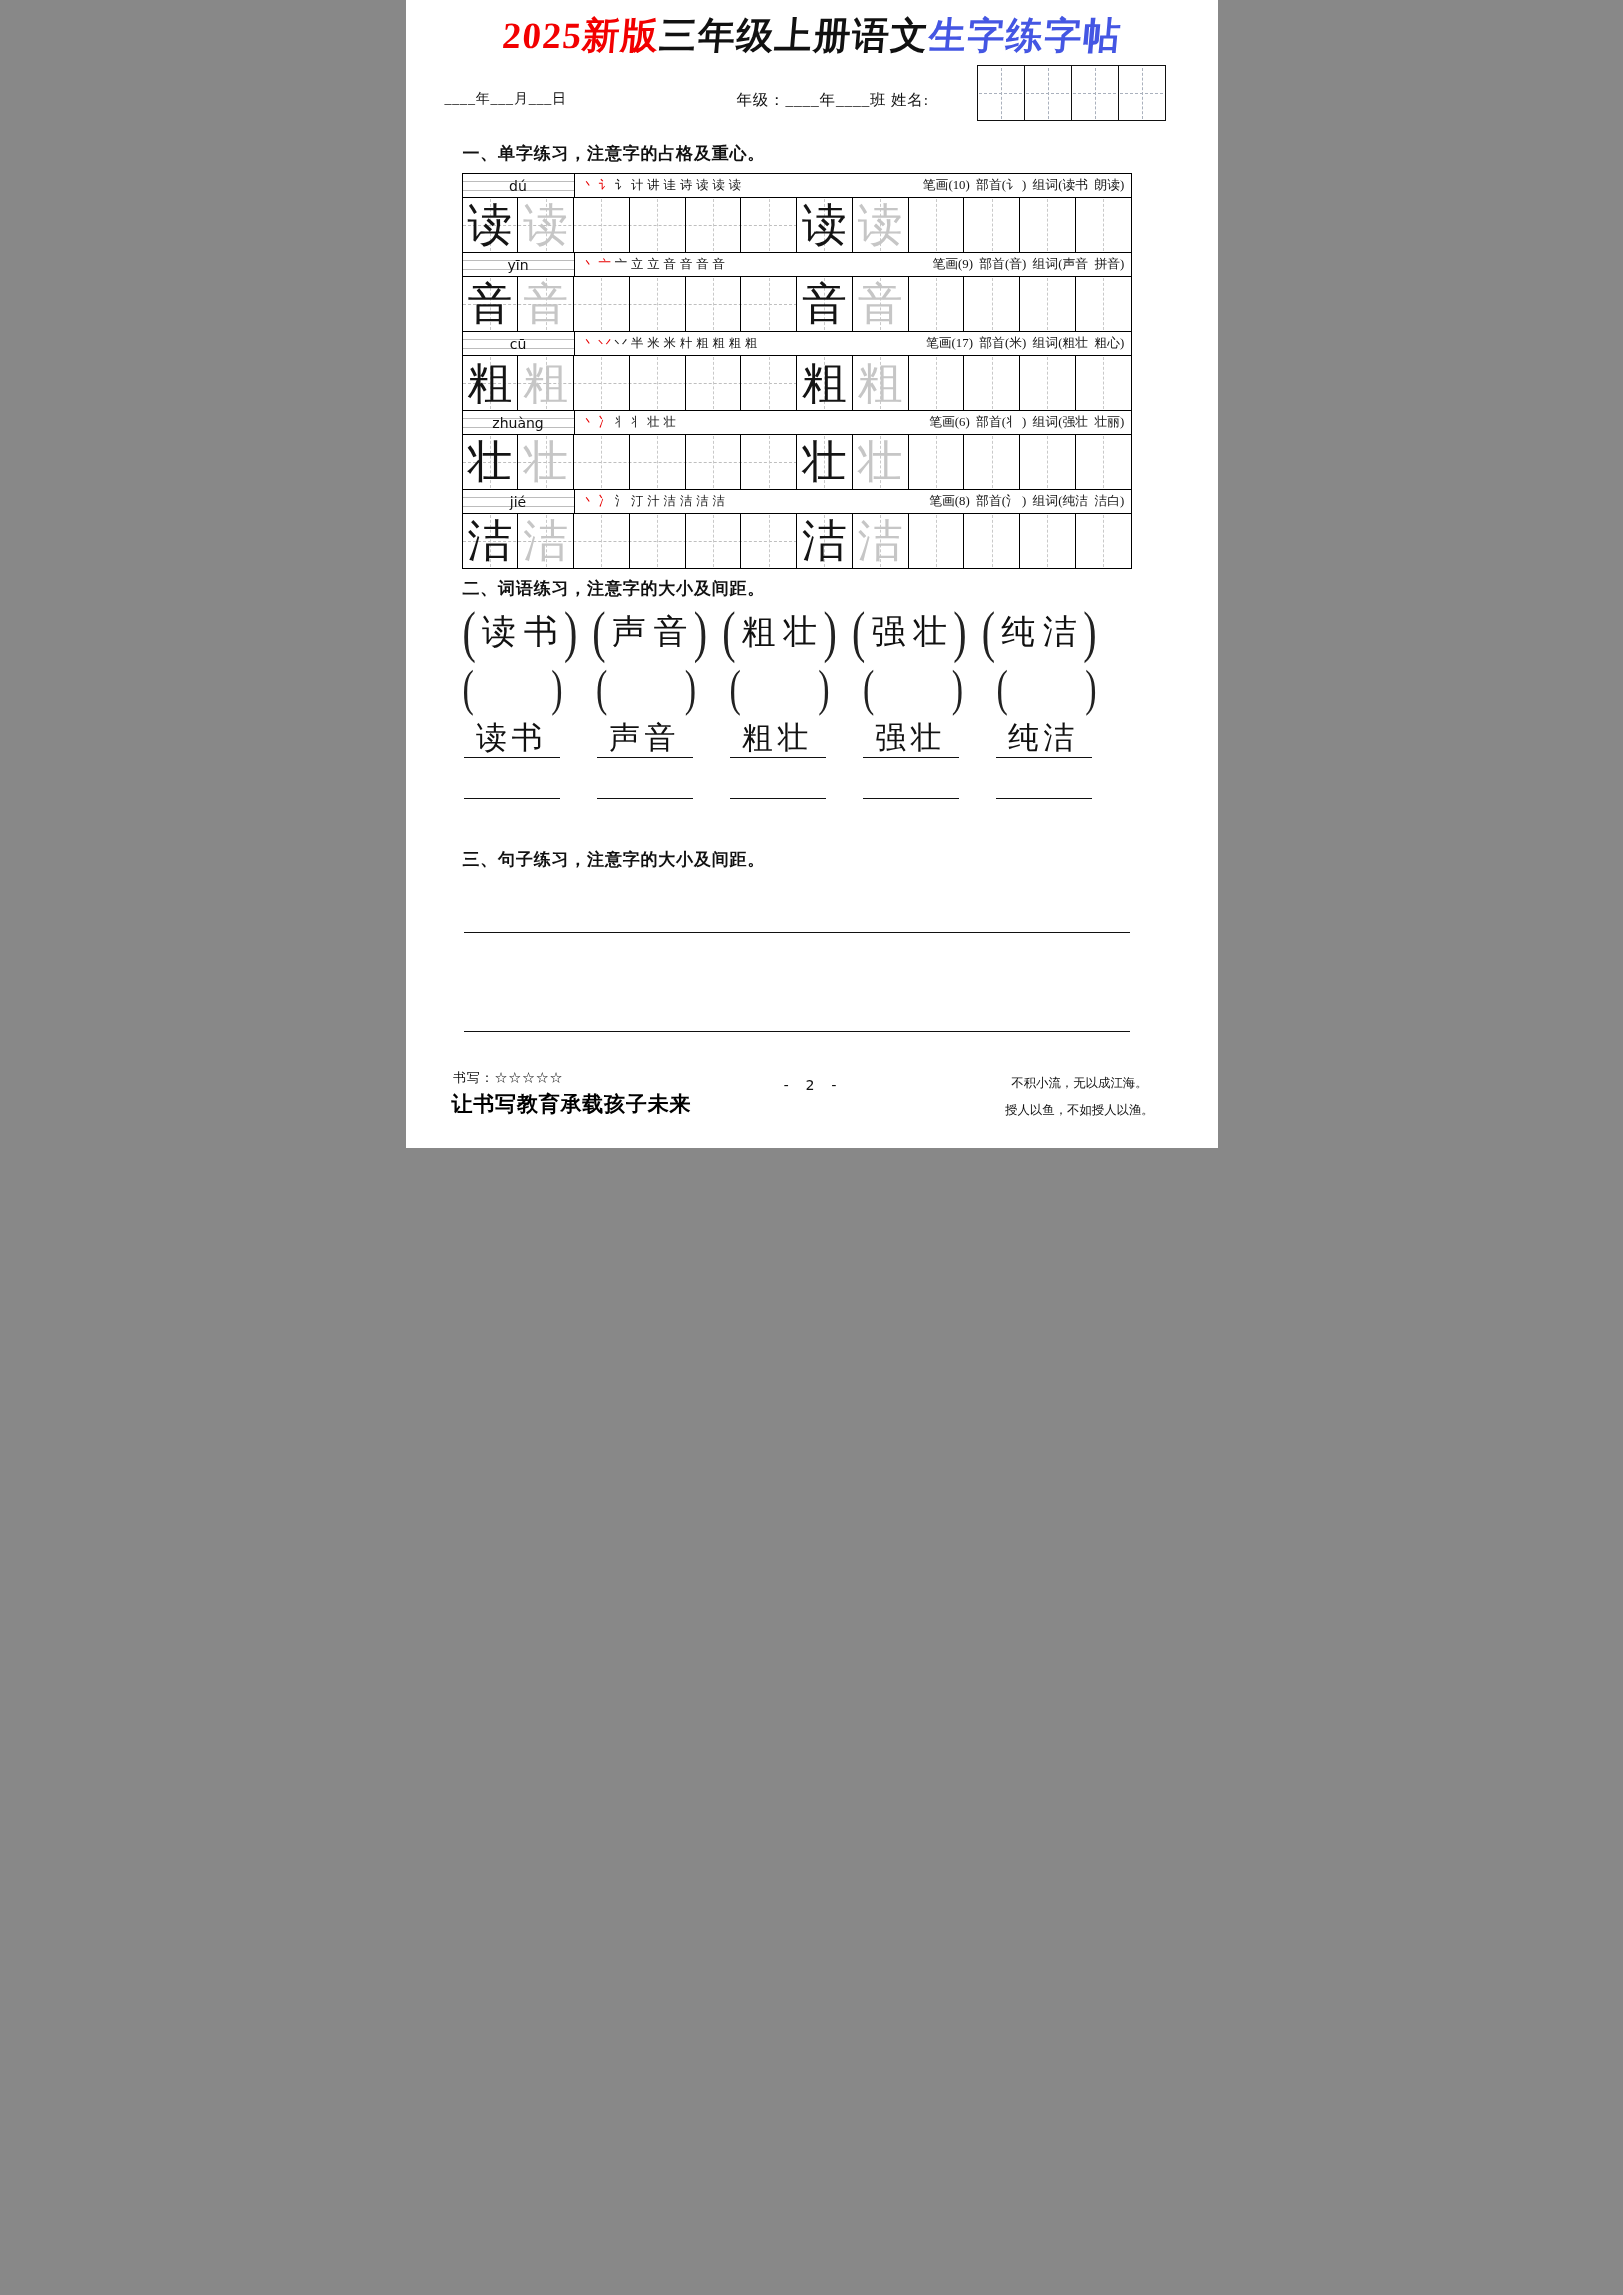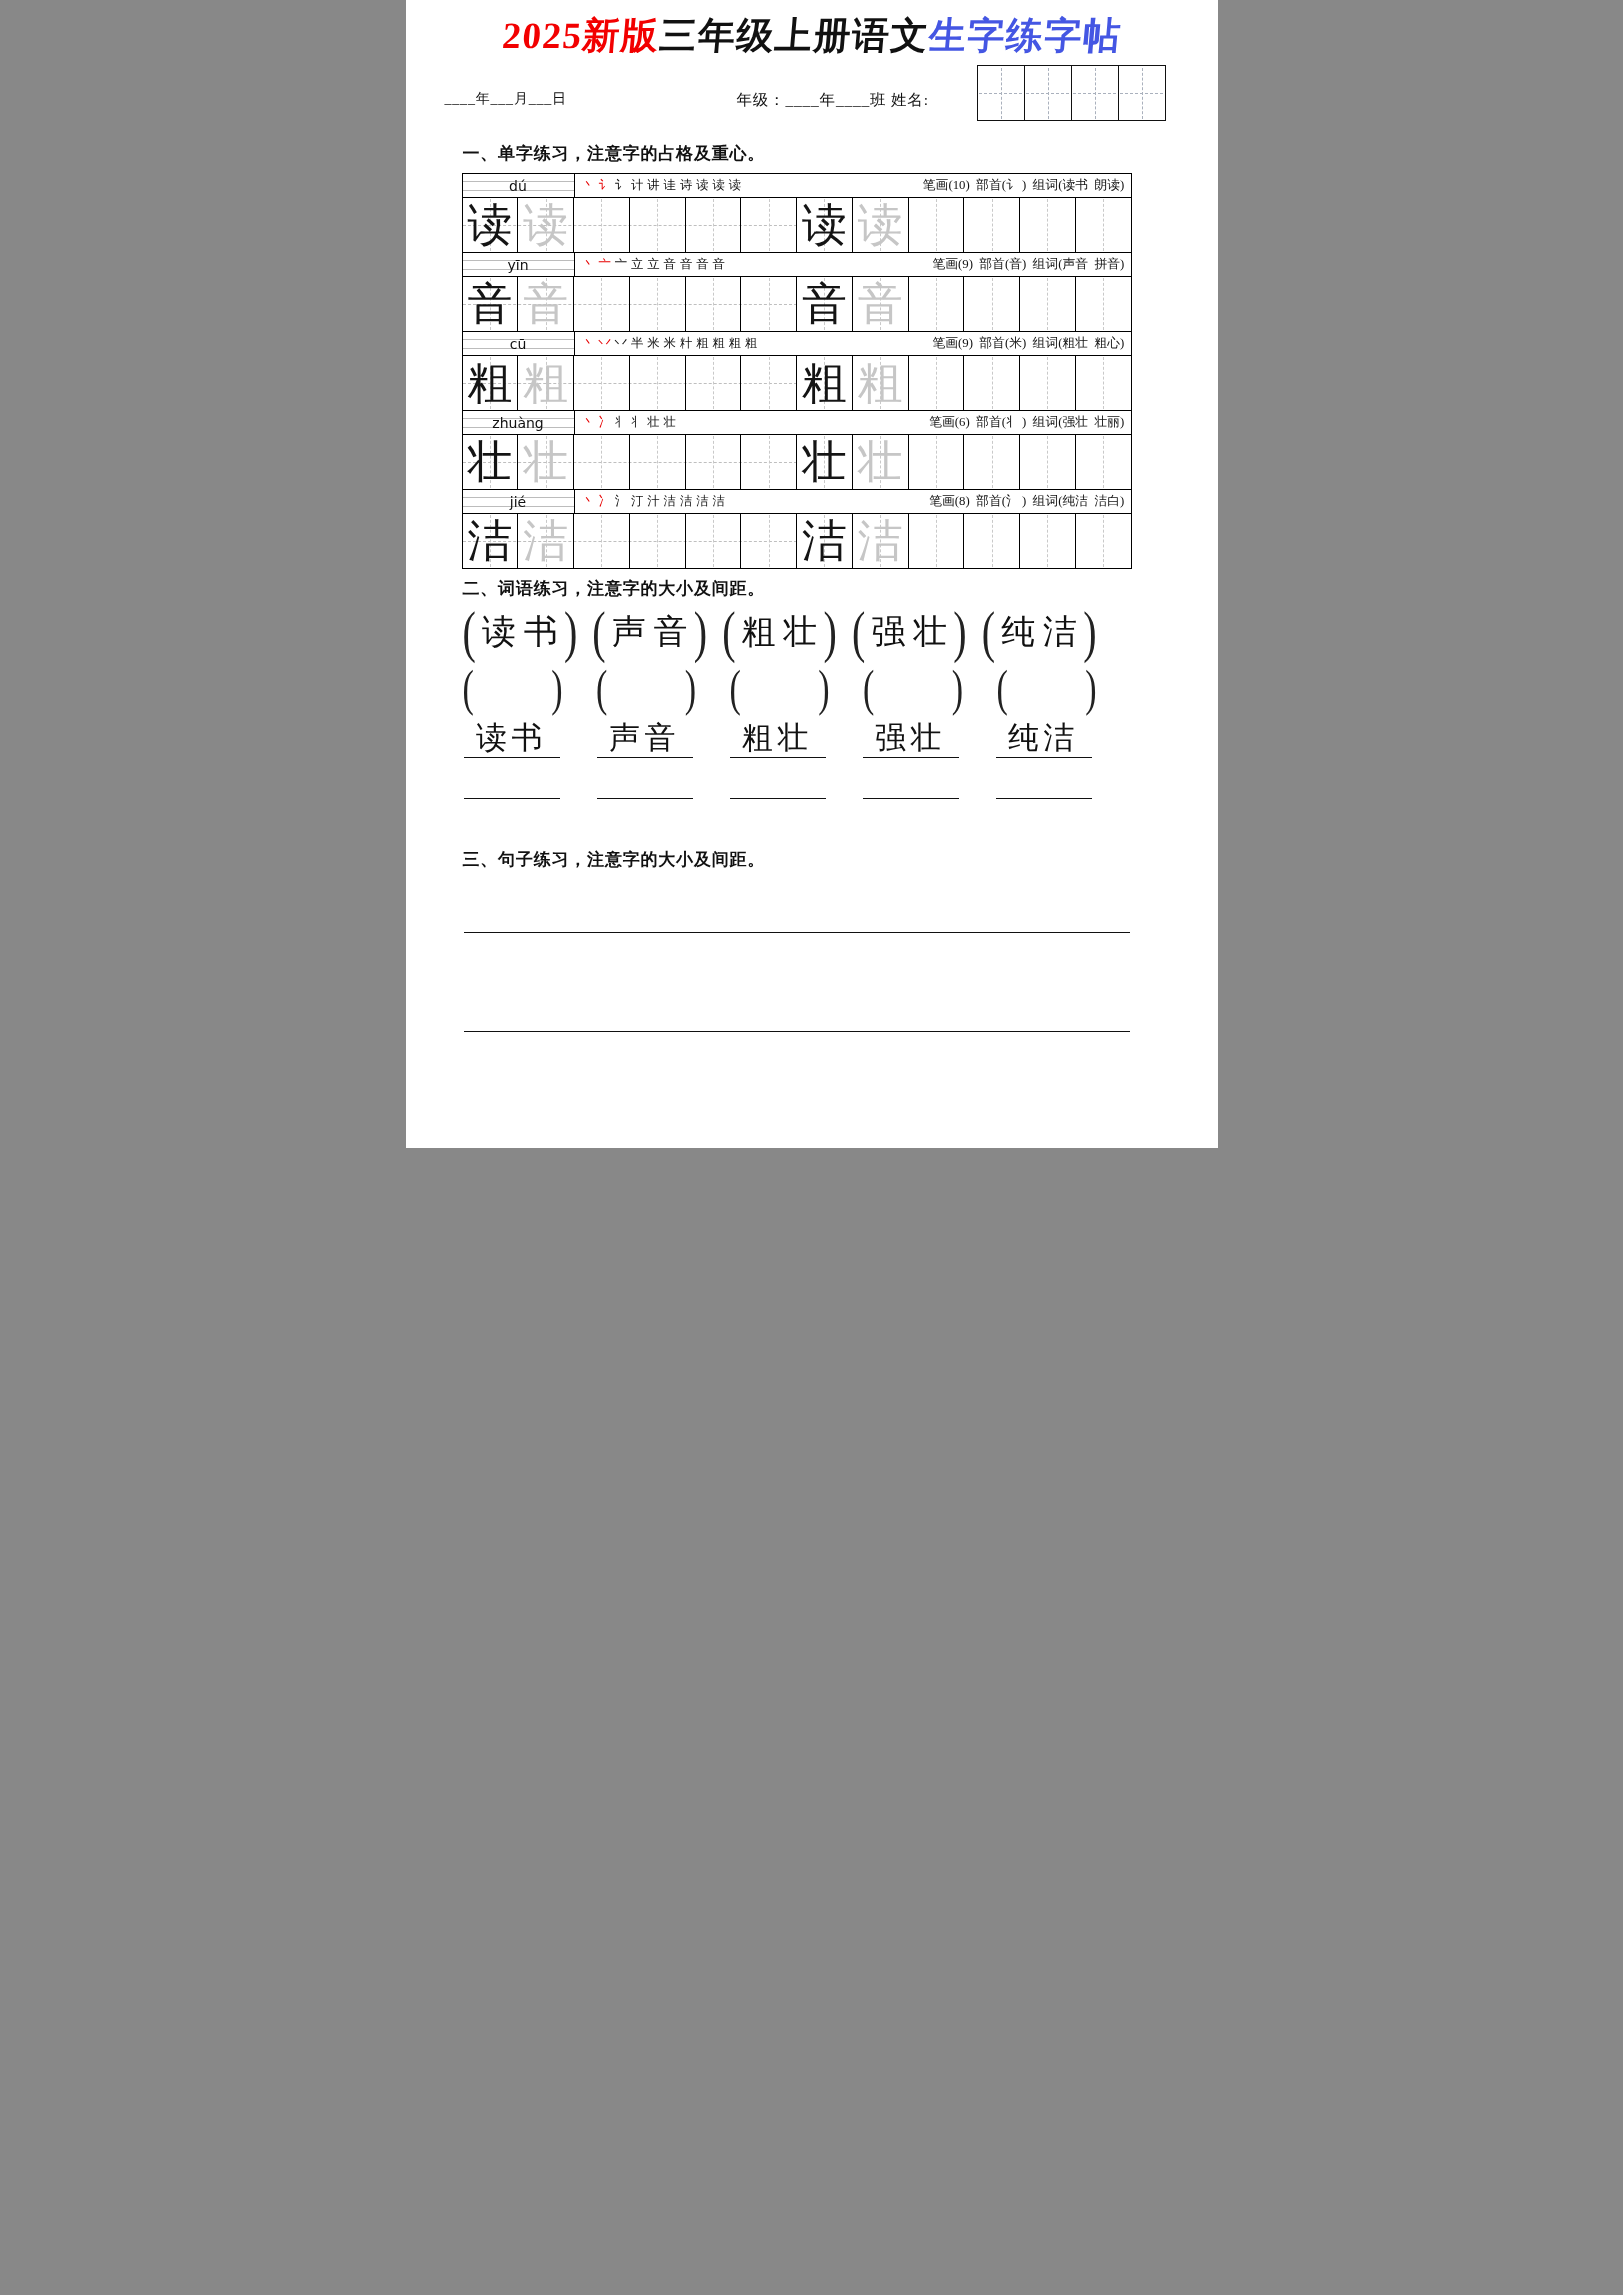--- a/index.html
+++ b/index.html
@@ -216,7 +216,7 @@
               <i class="ink">粗</i>
               <i class="ink">粗</i>
             </span>
-          <span class="meta">笔画(9)  部首(米)  组词(粗壮  粗心)</span>
+          <span class="meta">笔画(17)  部首(米)  组词(粗壮  粗心)</span>
         </div>
       </div>
       <div class="prow">

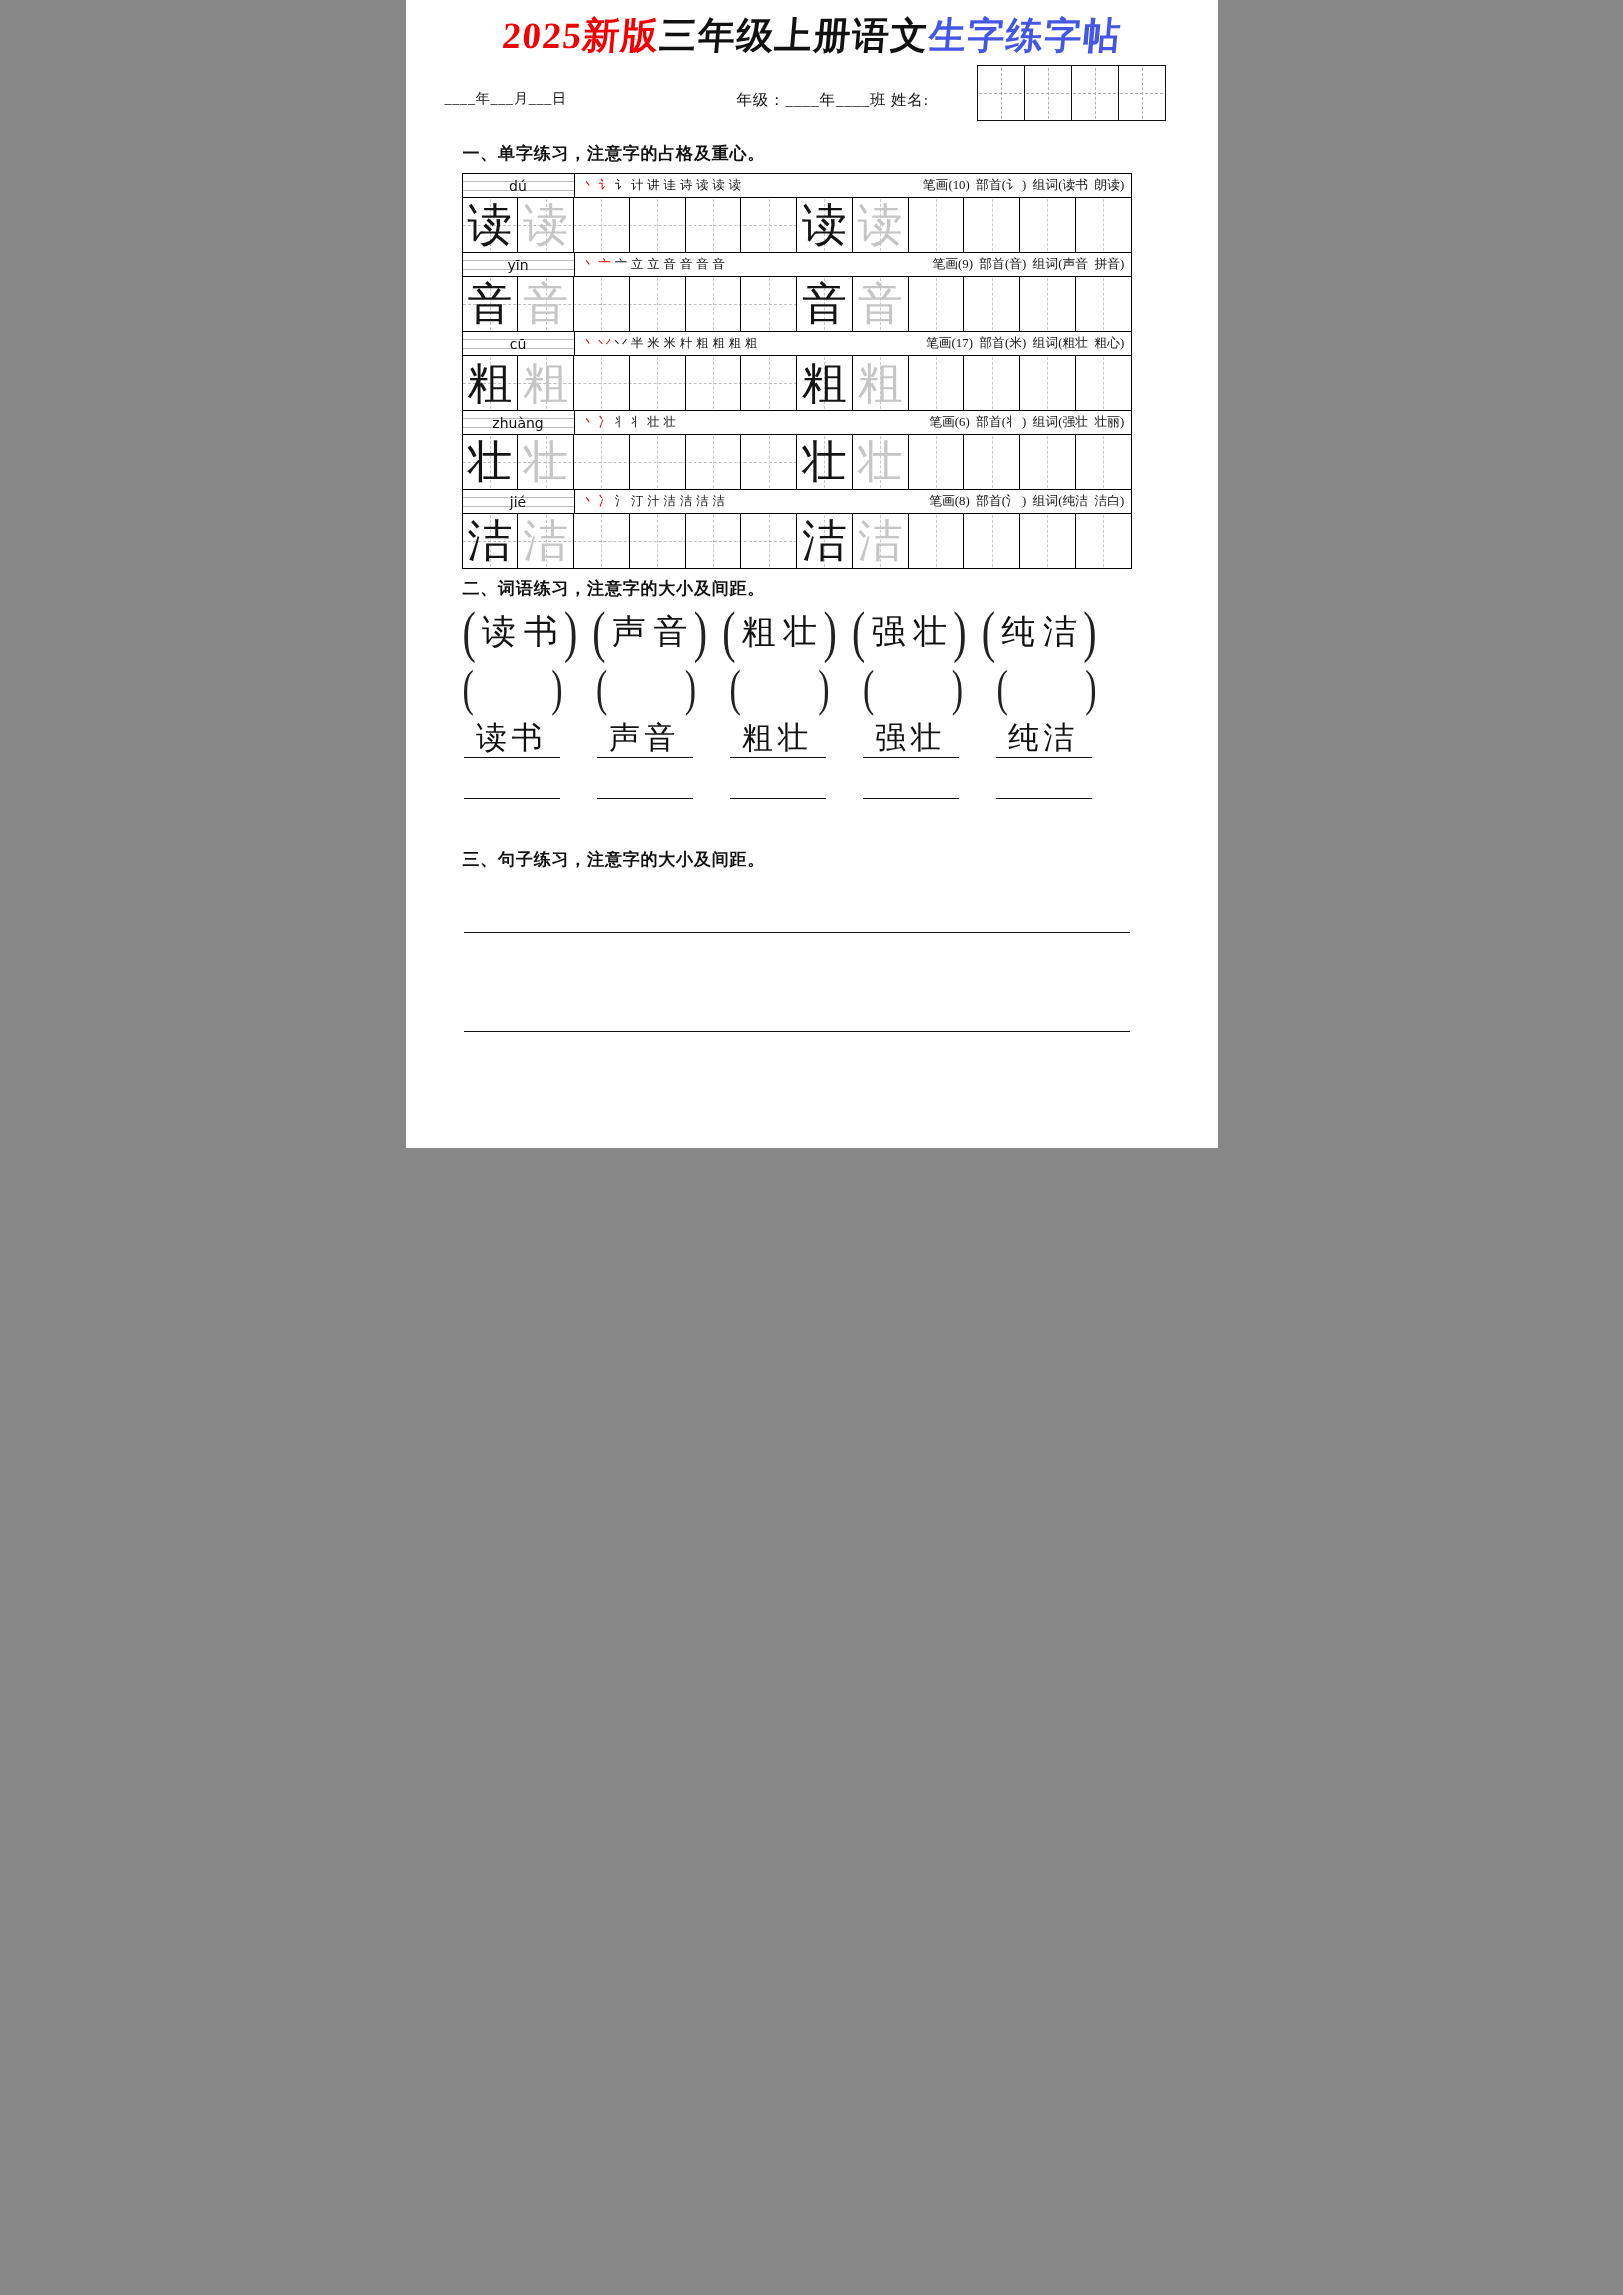--- a/index.html
+++ b/index.html
@@ -403,6 +403,15 @@
   <div class="hline hl1"></div>
   <div class="hline hl2"></div>
 
+  <div class="footer">
+    <div class="fwrite">书写：☆☆☆☆☆</div>
+    <div class="fslogan">让书写教育承载孩子未来</div>
+    <div class="fpage">- 2 -</div>
+    <div class="fquotes">
+      <div class="fq1">不积小流，无以成江海。</div>
+      <div class="fq2">授人以鱼，不如授人以渔。</div>
+    </div>
+  </div>
 
 </div>
 

